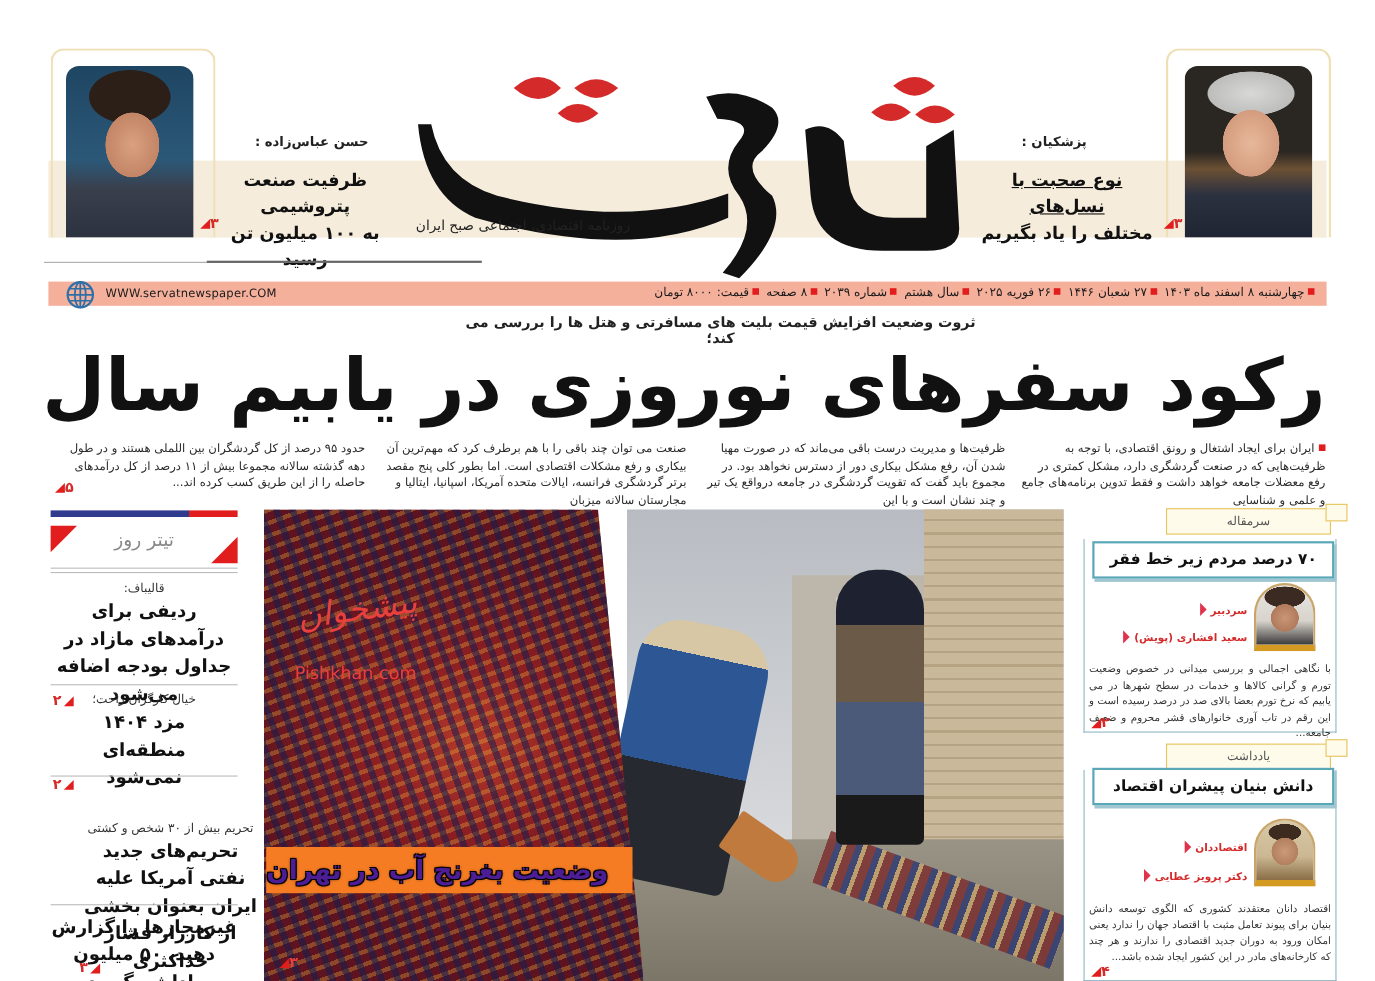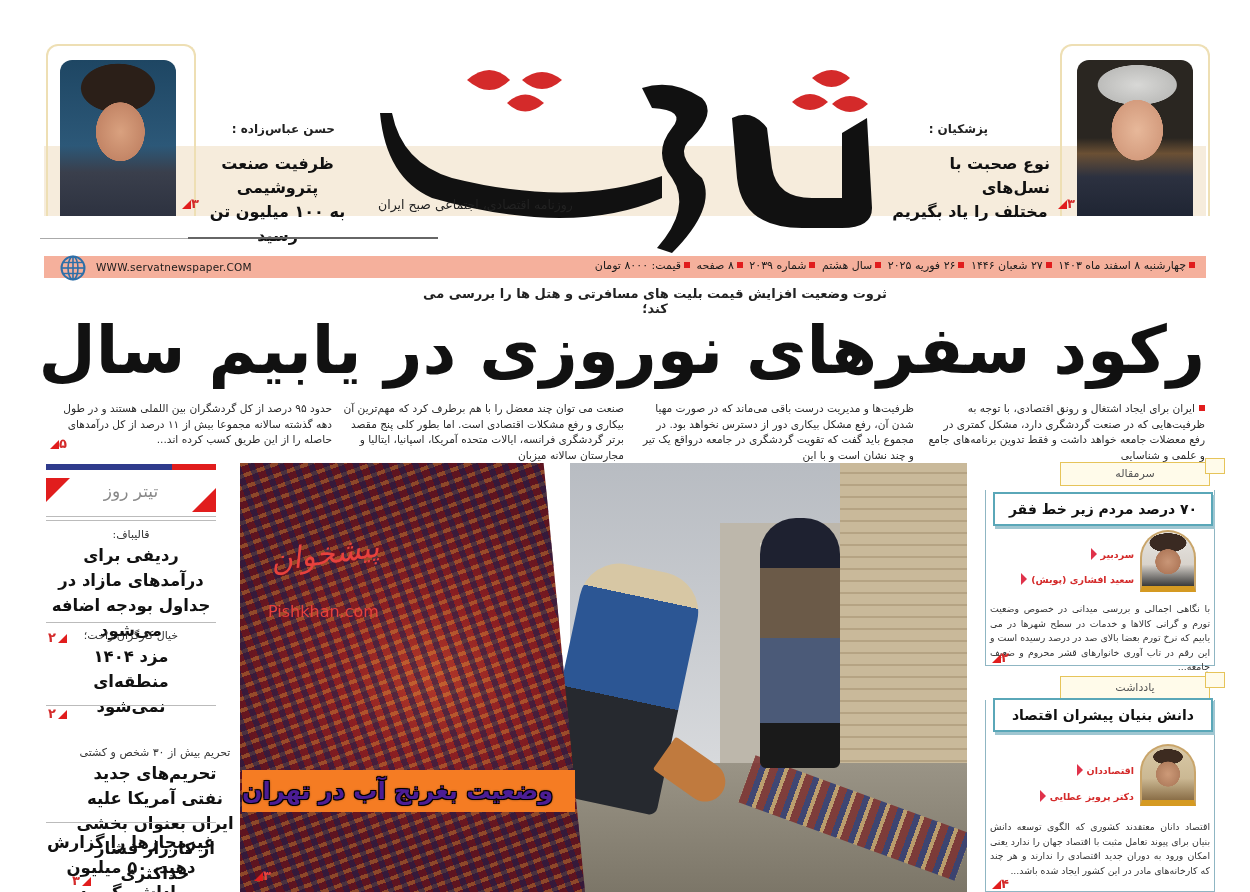--- a/index.html
+++ b/index.html
@@ -102,7 +102,7 @@
 <div class="photo photo-right"></div>
 <div class="abs rtl quote-name" style="left:900px; top:122px; width:88px;">پزشکیان :</div>
 <div class="abs" style="left:890px; top:152px; width:160px;">
-  <div class="quote-title rtl" style="text-align:right;">نوع صحبت با نسل‌های</div>
+  <div class="quote-title rtl" style="text-align:center;text-decoration:underline;">نوع صحبت با نسل‌های</div>
   <div class="quote-title rtl" style="text-align:center;">مختلف را یاد بگیریم</div>
 </div>
 <div class="abs page-ref" style="left:1056px; top:196px;"><span>۳</span></div>

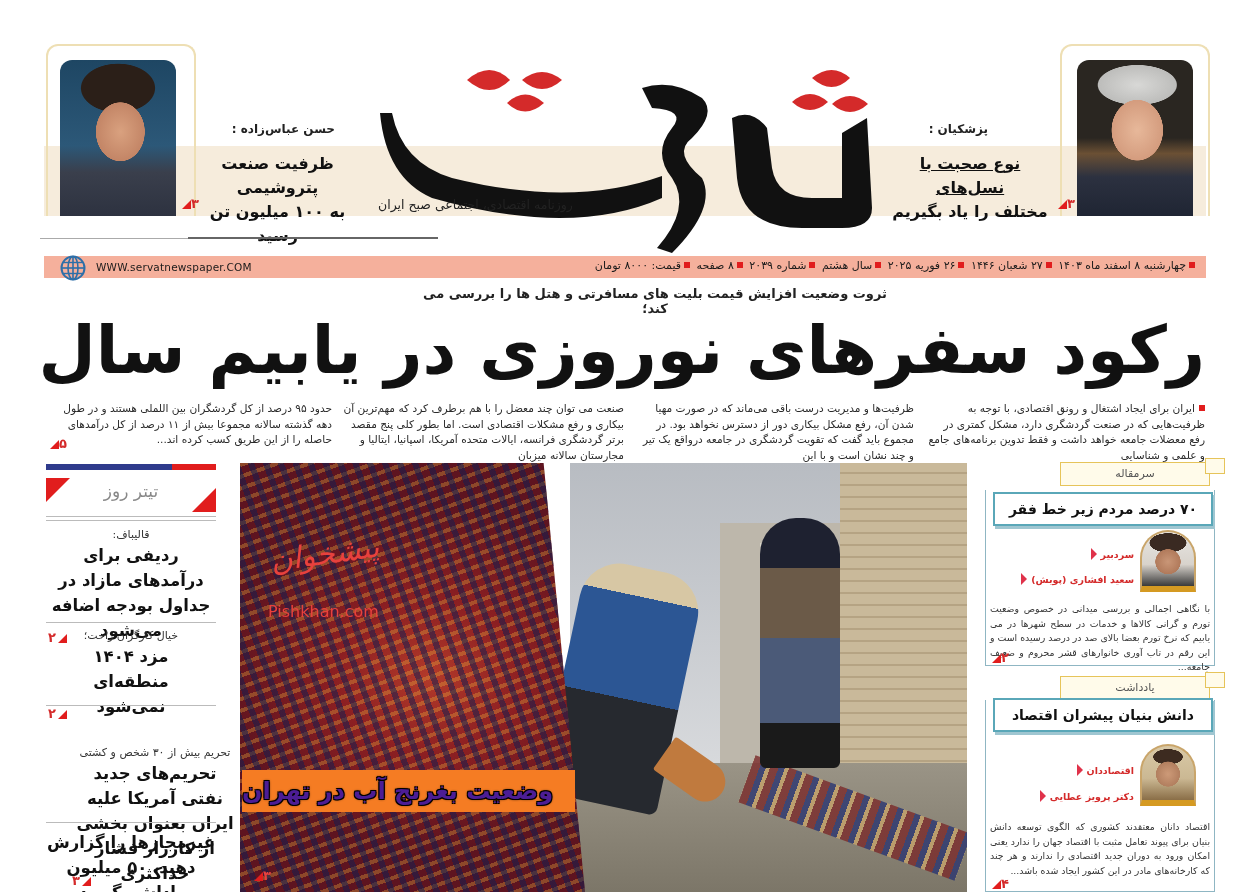--- a/index.html
+++ b/index.html
@@ -159,7 +159,7 @@
 
 <div class="lead-col rtl" style="left:925px; width:280px;"><span class="bullet"></span><span>ایران برای ایجاد اشتغال و رونق اقتصادی، با توجه به ظرفیت‌هایی که در صنعت گردشگری دارد، مشکل کمتری در رفع معضلات جامعه خواهد داشت و فقط تدوین برنامه‌های جامع و علمی و شناسایی</span></div>
 <div class="lead-col rtl" style="left:636px; width:278px;">ظرفیت‌ها و مدیریت درست باقی می‌ماند که در صورت مهیا شدن آن، رفع مشکل بیکاری دور از دسترس نخواهد بود. در مجموع باید گفت که تقویت گردشگری در جامعه درواقع یک تیر و چند نشان است و با این</div>
-<div class="lead-col rtl" style="left:342px; width:282px;">صنعت می توان چند معضل را با هم برطرف کرد که مهم‌ترین آن بیکاری و رفع مشکلات اقتصادی است. اما بطور کلی پنج مقصد برتر گردشگری فرانسه، ایالات متحده آمریکا، اسپانیا، ایتالیا و مجارستان سالانه میزبان</div>
+<div class="lead-col rtl" style="left:342px; width:282px;">صنعت می توان چند باقی را با هم برطرف کرد که مهم‌ترین آن بیکاری و رفع مشکلات اقتصادی است. اما بطور کلی پنج مقصد برتر گردشگری فرانسه، ایالات متحده آمریکا، اسپانیا، ایتالیا و مجارستان سالانه میزبان</div>
 <div class="lead-col rtl" style="left:48px; width:284px;">حدود ۹۵ درصد از کل گردشگران بین اللملی هستند و در طول دهه گذشته سالانه مجموعا بیش از ۱۱ درصد از کل درآمدهای حاصله را از این طریق کسب کرده اند...</div>
 <div class="abs page-ref" style="left:48px; top:436px;"><span>۵</span></div>
 

